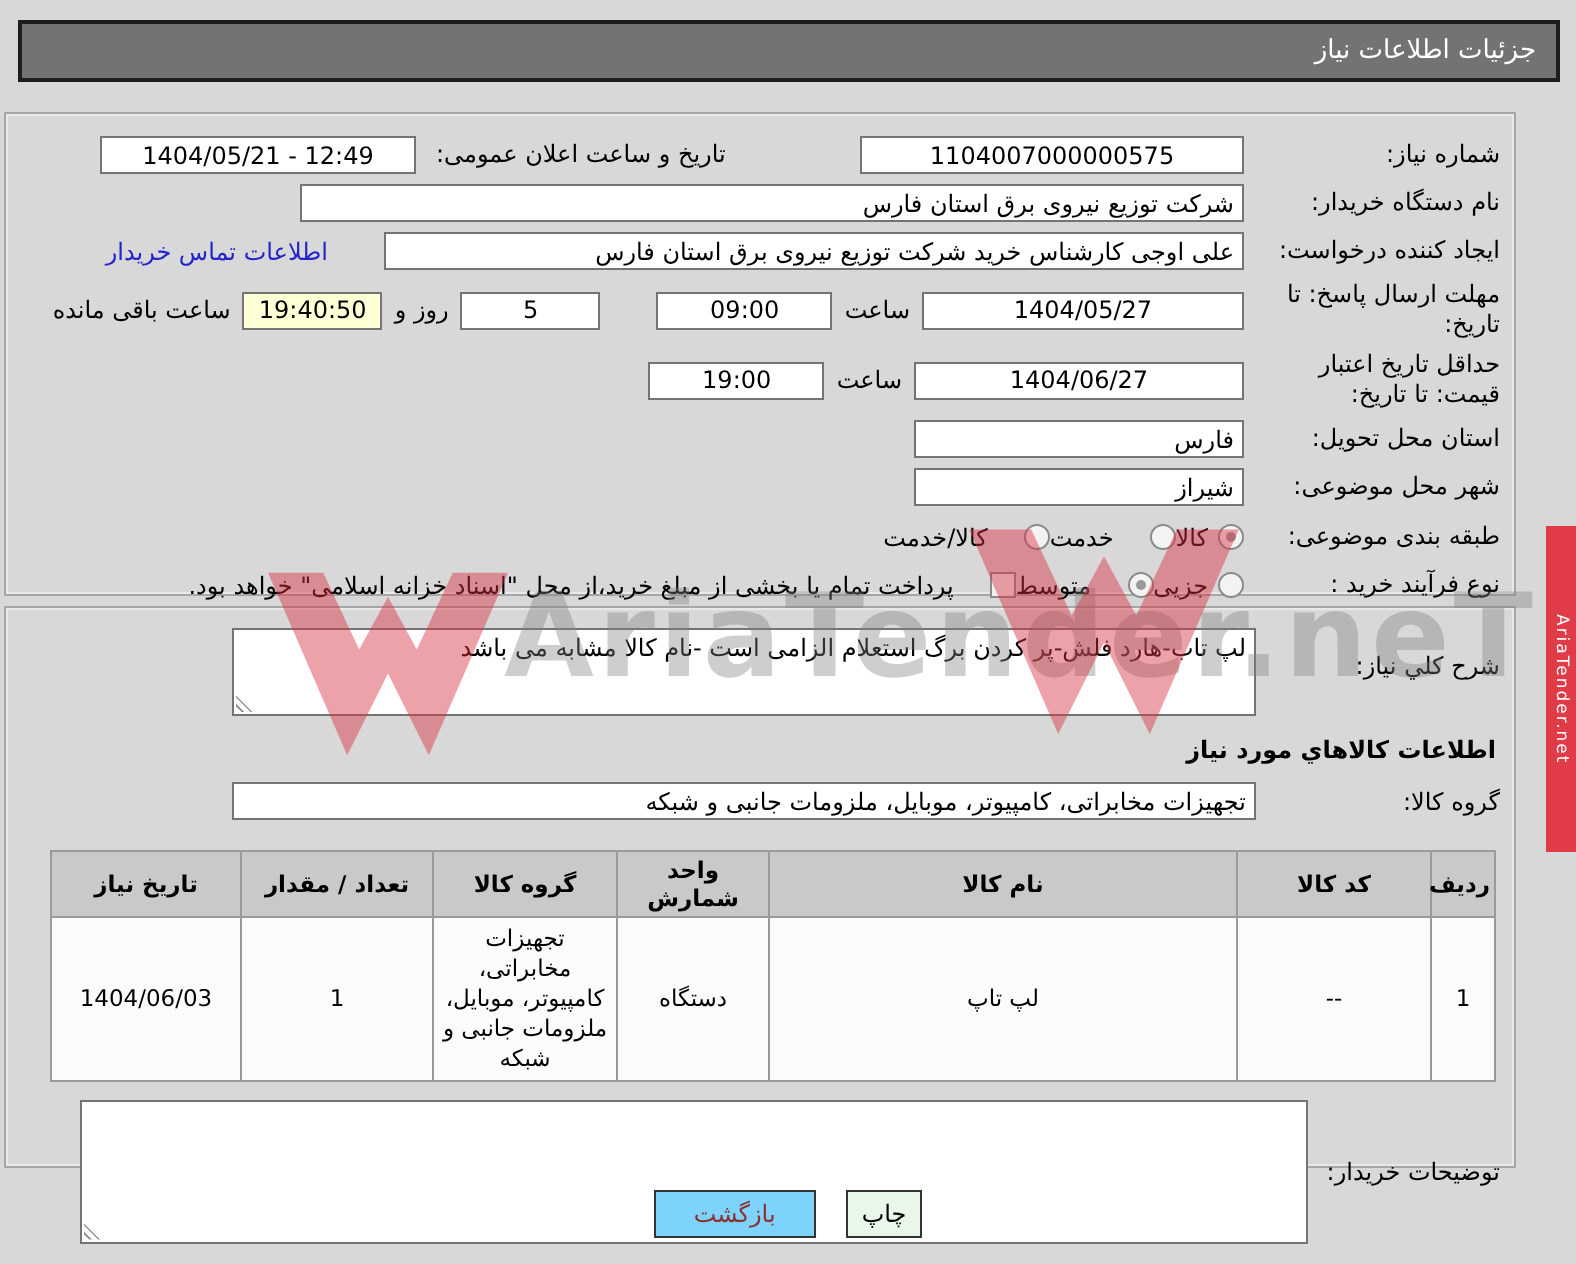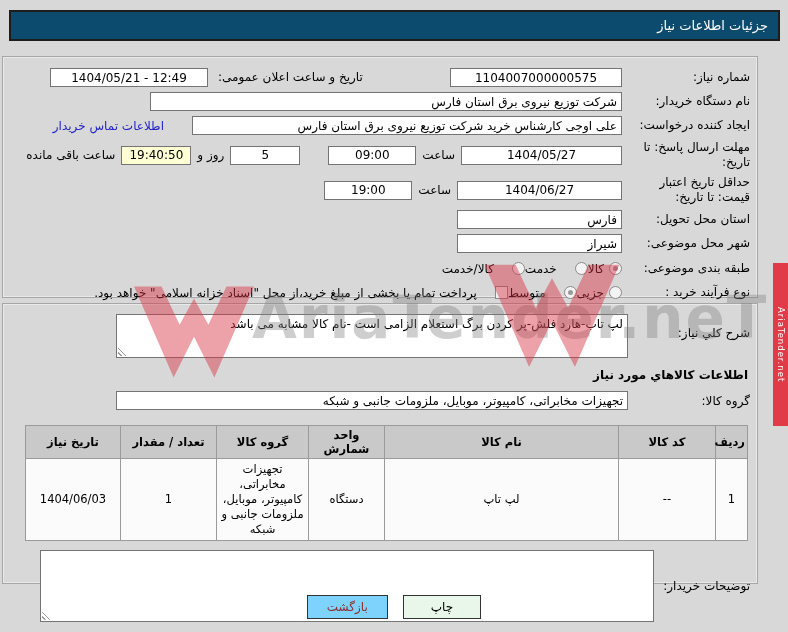--- a/index.html
+++ b/index.html
@@ -13,7 +13,7 @@
   
   .titlebar{
     position:absolute;top:10px;right:8px;left:9px;height:31px;
-    background:#0c4a6e;border:2px solid #1d1d1d;color:#fff;
+    background:#737373;border:2px solid #1d1d1d;color:#fff;
     display:flex;align-items:center;padding-right:10px;font-size:13px;
   }
   

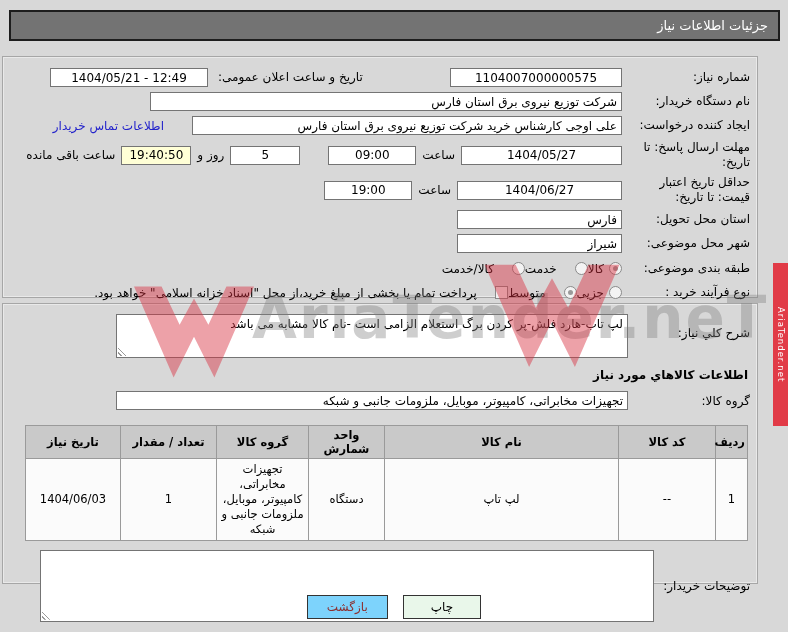--- a/index.html
+++ b/index.html
@@ -99,7 +99,7 @@
 
   <div class="row">
     <div class="lbl">شماره نیاز:</div>
-    <div class="inp ctr" style="width:172px" dir="ltr">1104007000000575</div>
+    <div class="inp ctr" style="width:192px" dir="ltr">1104007000000575</div>
     <div class="lbl" style="width:auto;flex:0 0 auto;margin-right:auto;margin-left:4px">تاریخ و ساعت اعلان عمومی:</div>
     <div class="inp ctr" style="width:158px;margin-left:40px" dir="ltr">1404/05/21 - 12:49</div>
   </div>

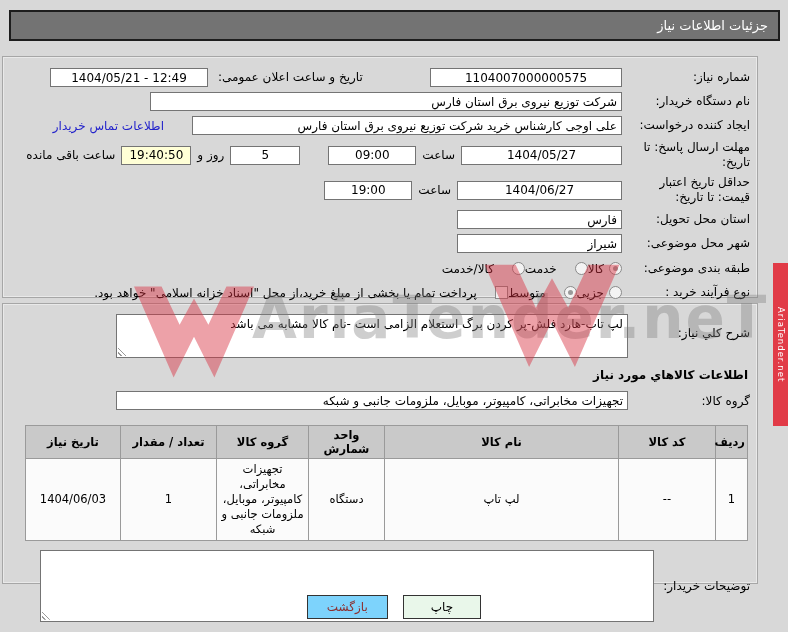--- a/index.html
+++ b/index.html
@@ -70,7 +70,7 @@
   
   .btns{position:absolute;top:595px;right:0;left:0;display:flex;justify-content:center;gap:15px}
   .btn{height:24px;border:1px solid #333;display:flex;align-items:center;justify-content:center;font-size:12px;cursor:pointer}
-  .btn-print{background:#e9f7ea;padding:0 27px}
+  .btn-print{background:#e9f7ea;padding:0 7px}
   .btn-back{background:#7dd3fc;color:#8d3030;padding:0 19px}
   
   .wm{position:absolute;inset:0;pointer-events:none;z-index:40;overflow:hidden}

